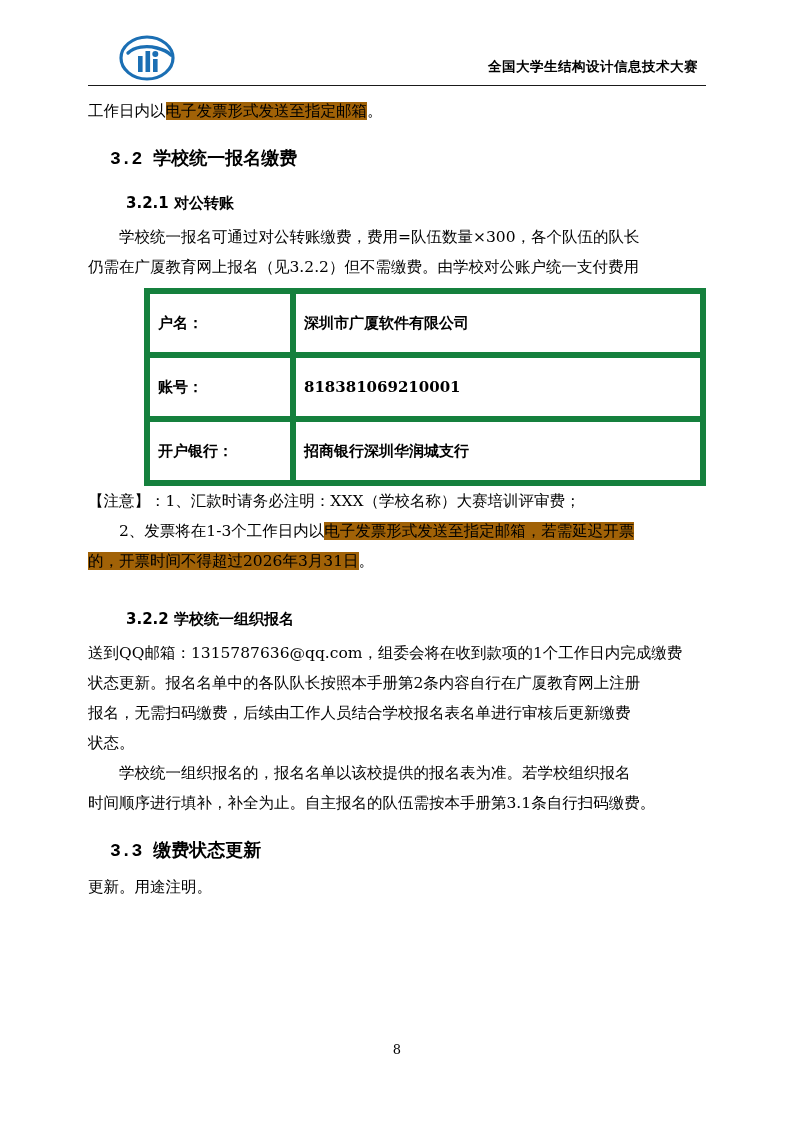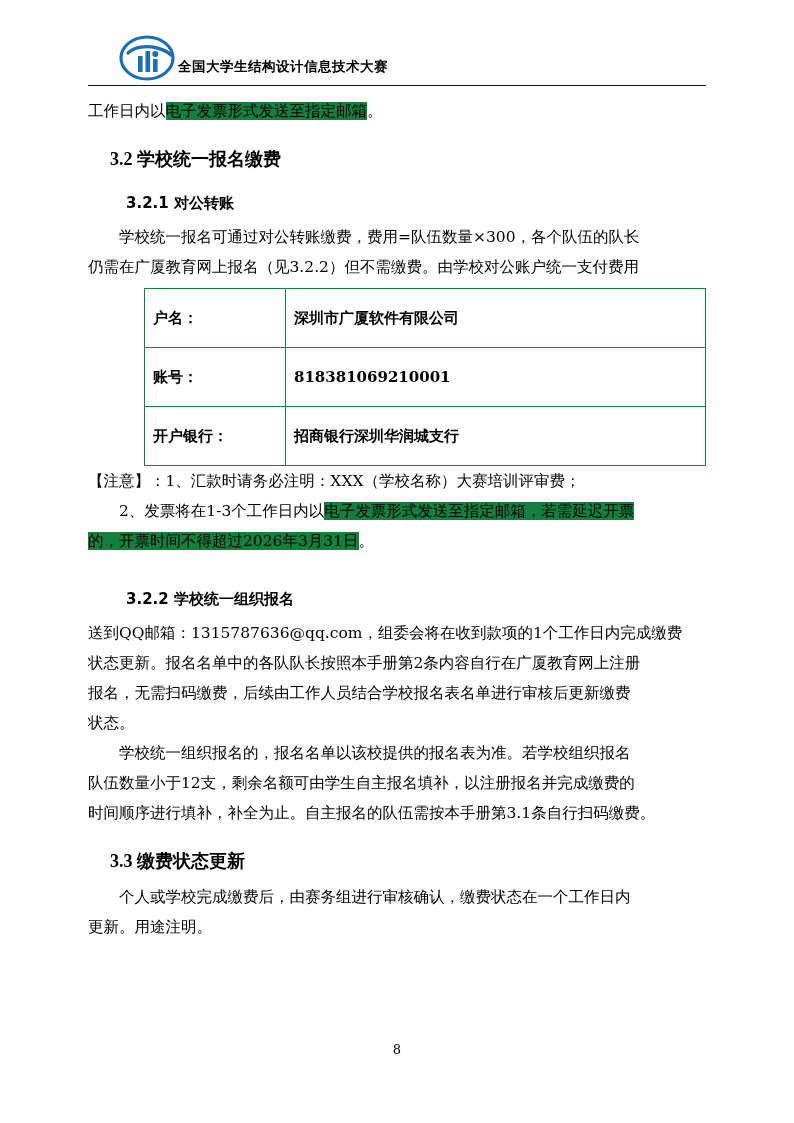--- a/index.html
+++ b/index.html
@@ -26,7 +26,7 @@
   .header {
     display: flex;
     align-items: flex-end;
-    justify-content: flex-start;
+    justify-content: space-between;
     height: 56px;
     padding: 0 8px 0 28px;
   }

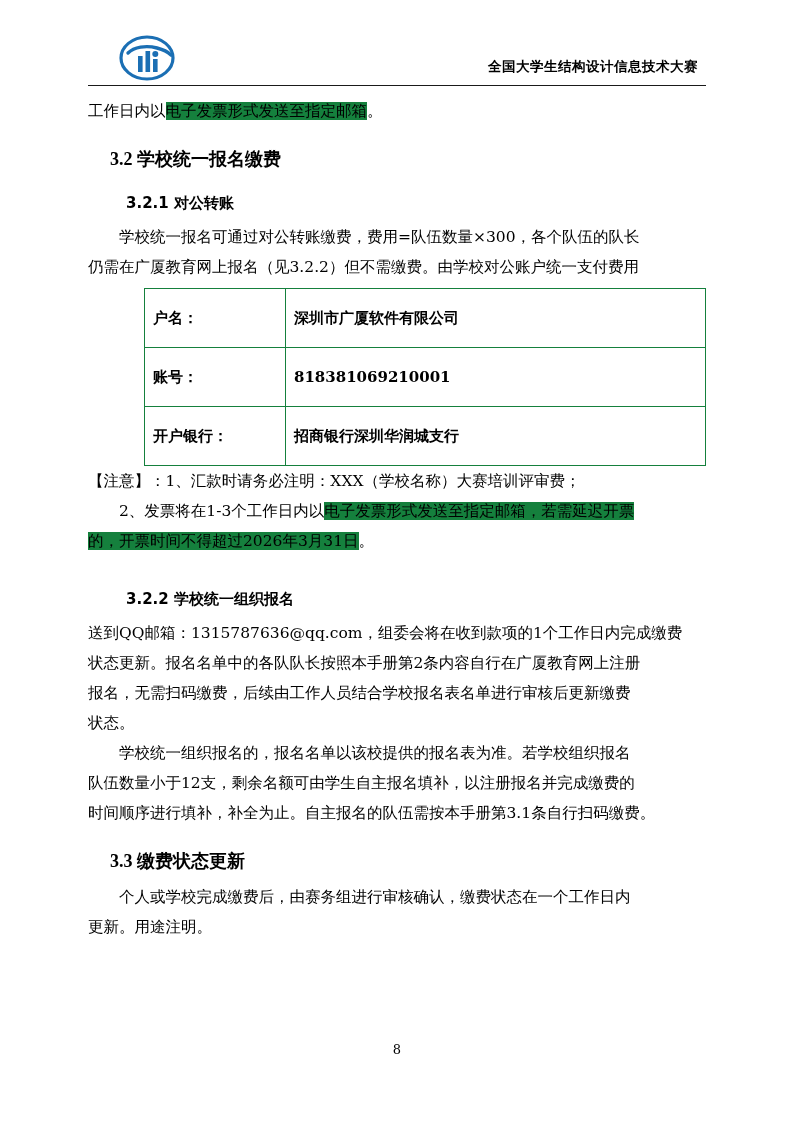--- a/index.html
+++ b/index.html
@@ -65,7 +65,7 @@
     text-indent: 0;
   }
   .hl {
-    background: #15803d;
+    background: #a16207;
   }
   h2.h2 {
     font-family: Liberation Serif, serif;

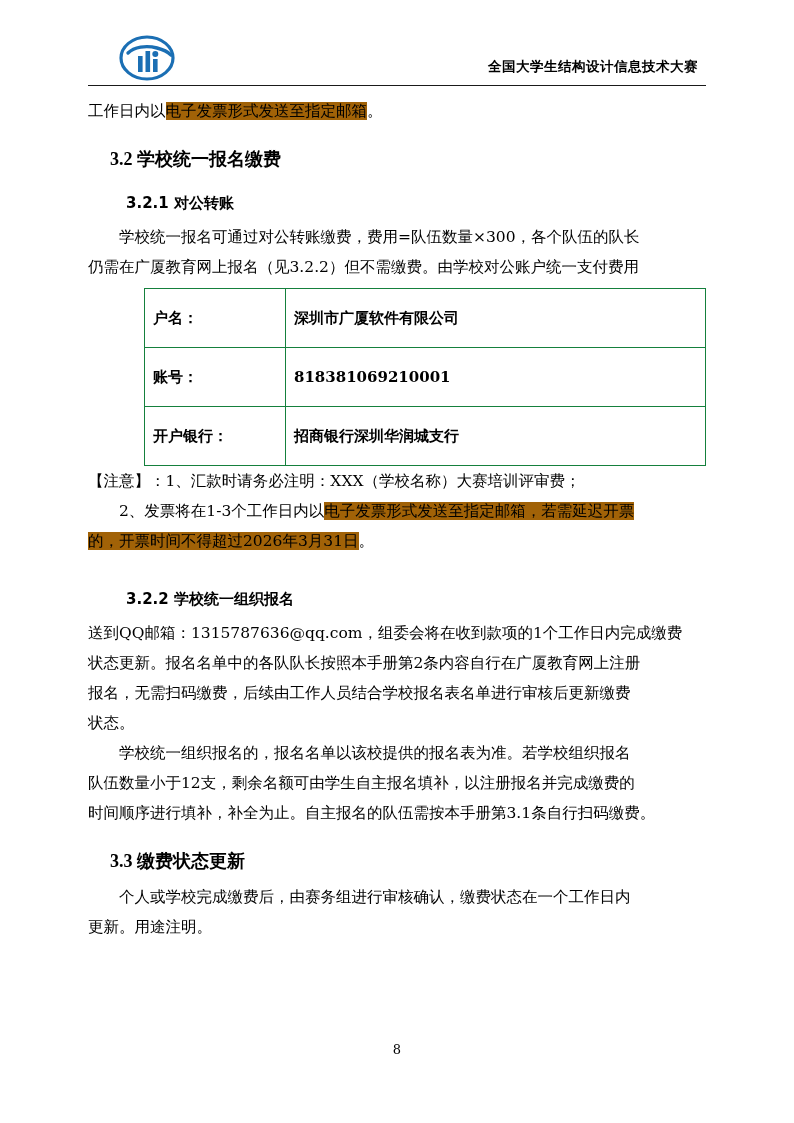--- a/index.html
+++ b/index.html
@@ -68,7 +68,7 @@
     background: #a16207;
   }
   h2.h2 {
-    font-family: Liberation Serif, serif;
+    font-family: Liberation Mono, monospace;
     font-size: 18px;
     font-weight: bold;
     margin: 18px 0 6px 0;

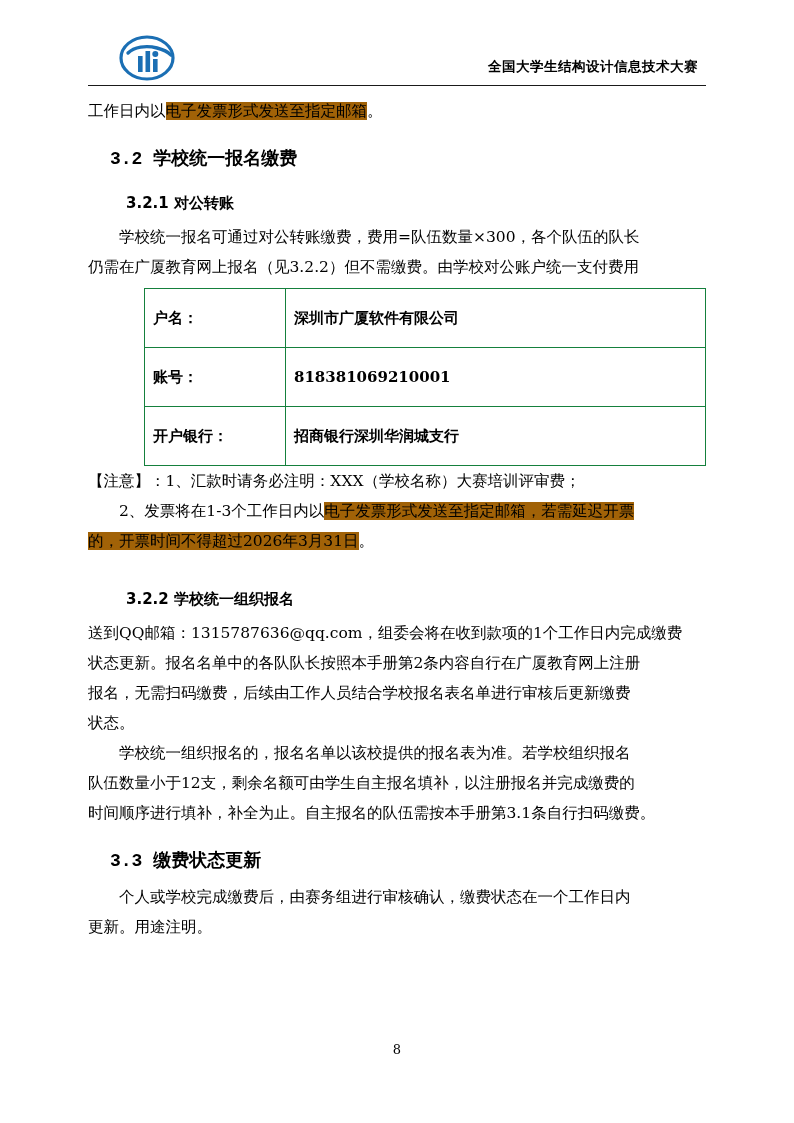--- a/index.html
+++ b/index.html
@@ -97,7 +97,7 @@
     font-size: 15px;
   }
   table.acct td {
-    border: 1px solid #15803d;
+    border: 6px solid #15803d;
     padding: 16px 8px;
     height: 26px;
     line-height: 24px;

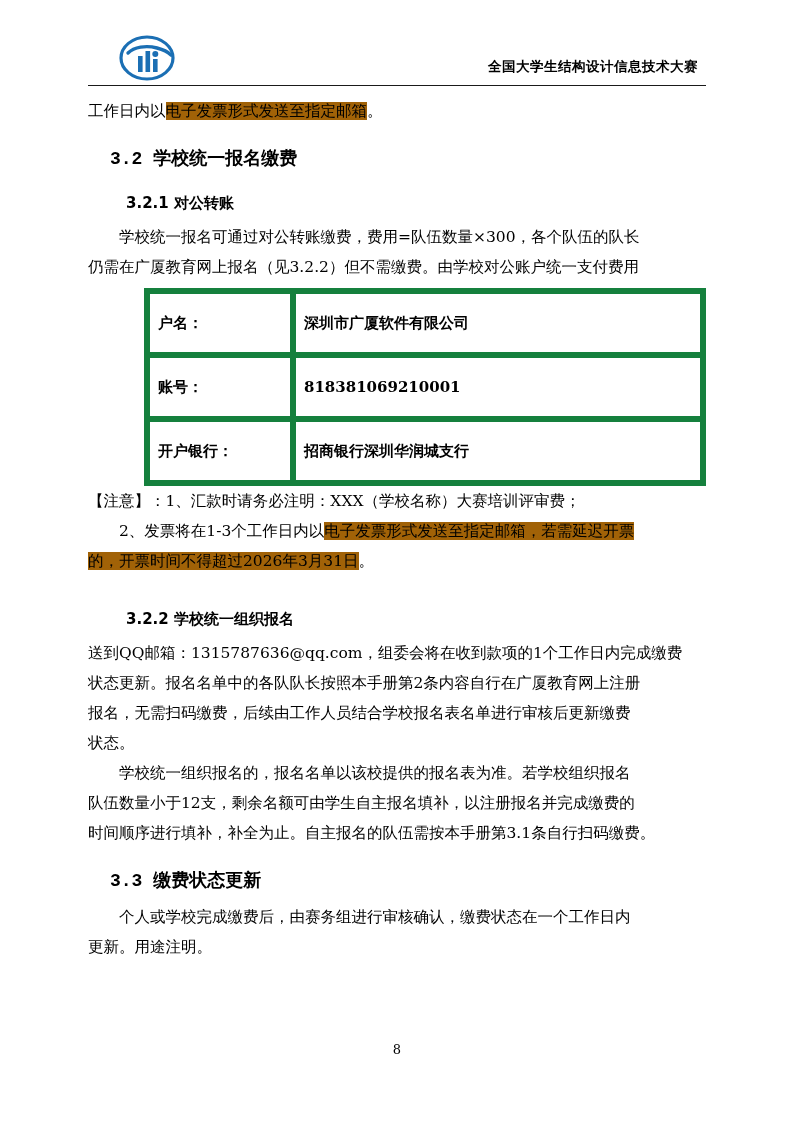--- a/index.html
+++ b/index.html
@@ -189,7 +189,6 @@
     <p class="noindent">状态。</p>
 
     <p class="para">学校统一组织报名的，报名名单以该校提供的报名表为准。若学校组织报名</p>
-    <p class="noindent">队伍数量小于12支，剩余名额可由学生自主报名填补，以注册报名并完成缴费的</p>
     <p class="noindent">时间顺序进行填补，补全为止。自主报名的队伍需按本手册第3.1条自行扫码缴费。</p>
 
     <h2 class="h2 spaced">3.3 缴费状态更新</h2>

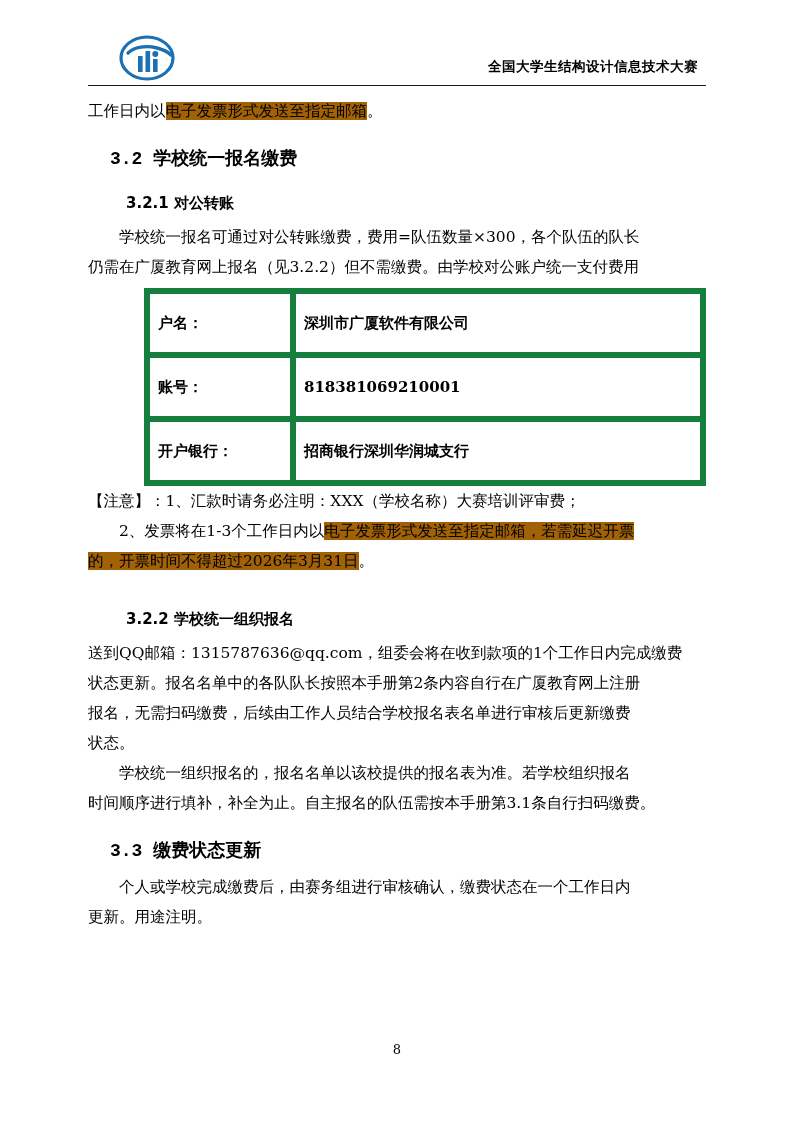--- a/index.html
+++ b/index.html
@@ -193,7 +193,6 @@
 
     <h2 class="h2 spaced">3.3 缴费状态更新</h2>
 
-    <p class="para">个人或学校完成缴费后，由赛务组进行审核确认，缴费状态在一个工作日内</p>
     <p class="noindent">更新。用途注明。</p>
 
   </div>

